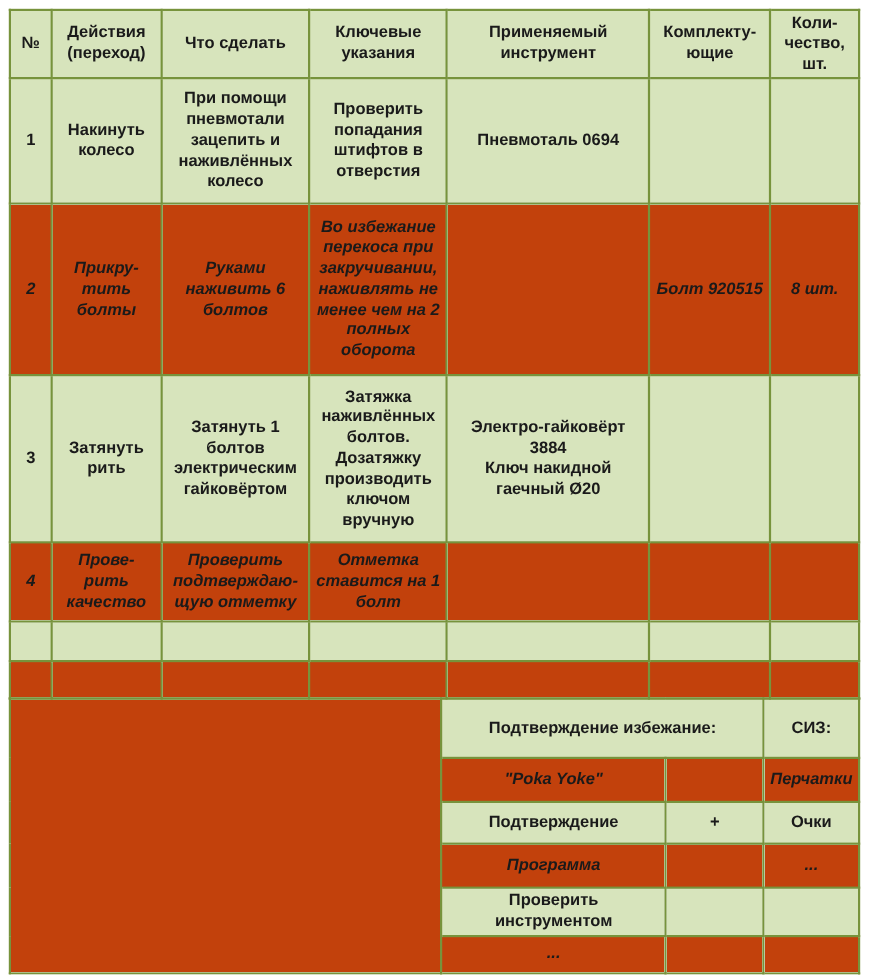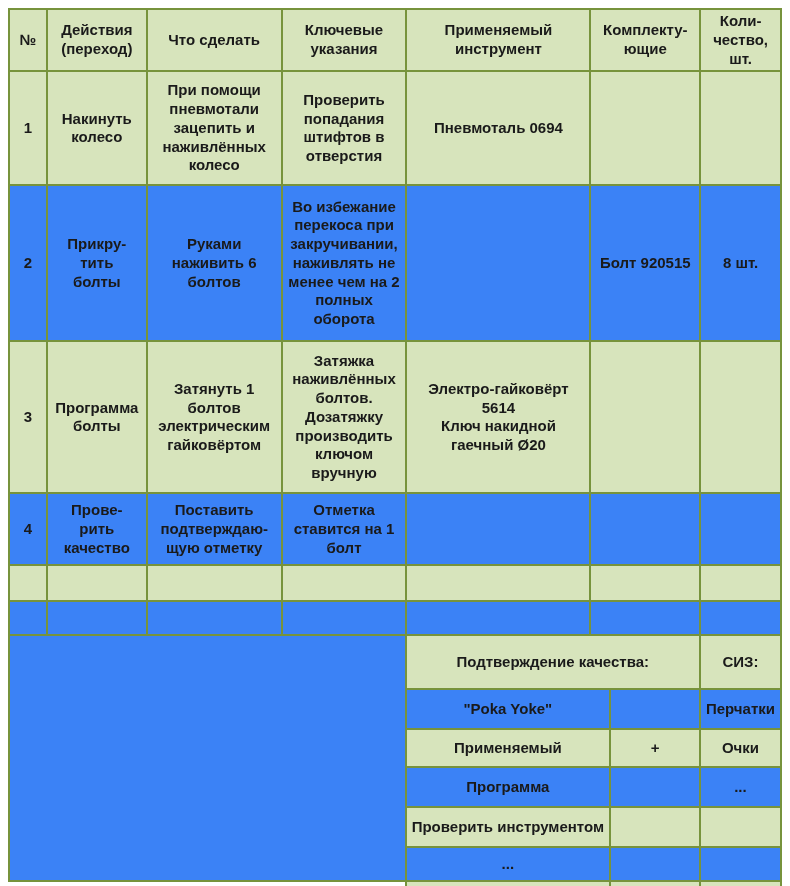--- a/index.html
+++ b/index.html
@@ -19,7 +19,7 @@
     overflow:hidden;
   }
   .g { background:#d7e4bc; }
-  .w { background:#3b82f6; }
+  .w { background:#c2410c;font-style:italic; }
   .footer-table { margin-top:-2px; }
   .noborder { border:none; background:#ffffff; }
 </style>

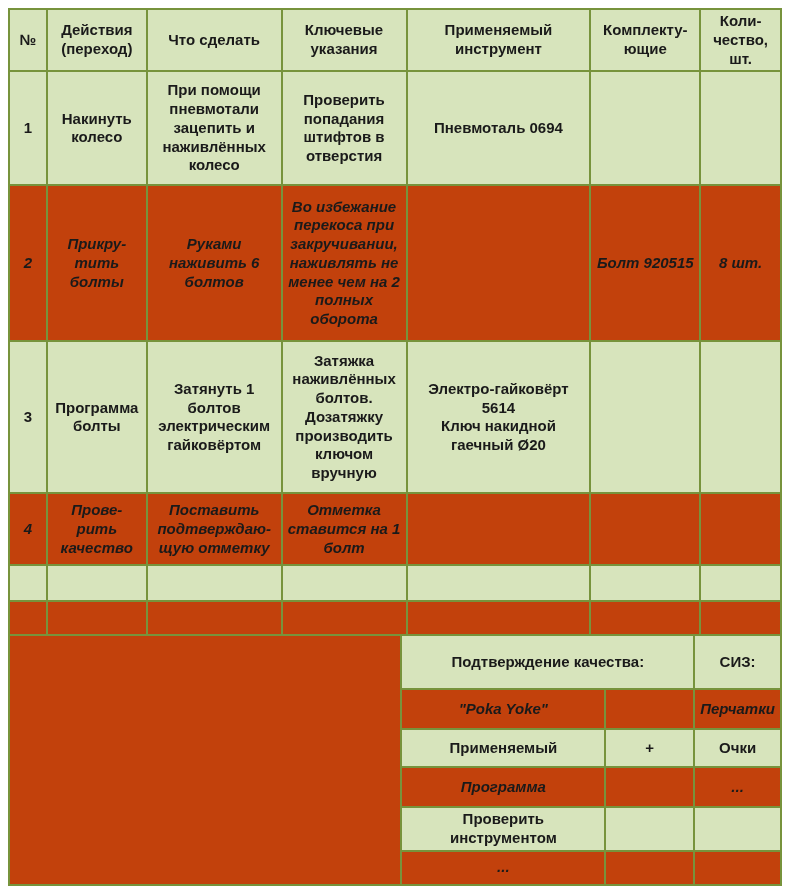--- a/index.html
+++ b/index.html
@@ -77,7 +77,7 @@
       <td class="g">Затянуть 1 болтов электрическим гайковёртом</td>
       <td class="g">Затяжка наживлённых болтов. Дозатяжку производить ключом вручную</td>
       <td class="g">Электро-гайковёрт
-5614
+3884
 Ключ накидной
 гаечный Ø20</td>
       <td class="g"></td>

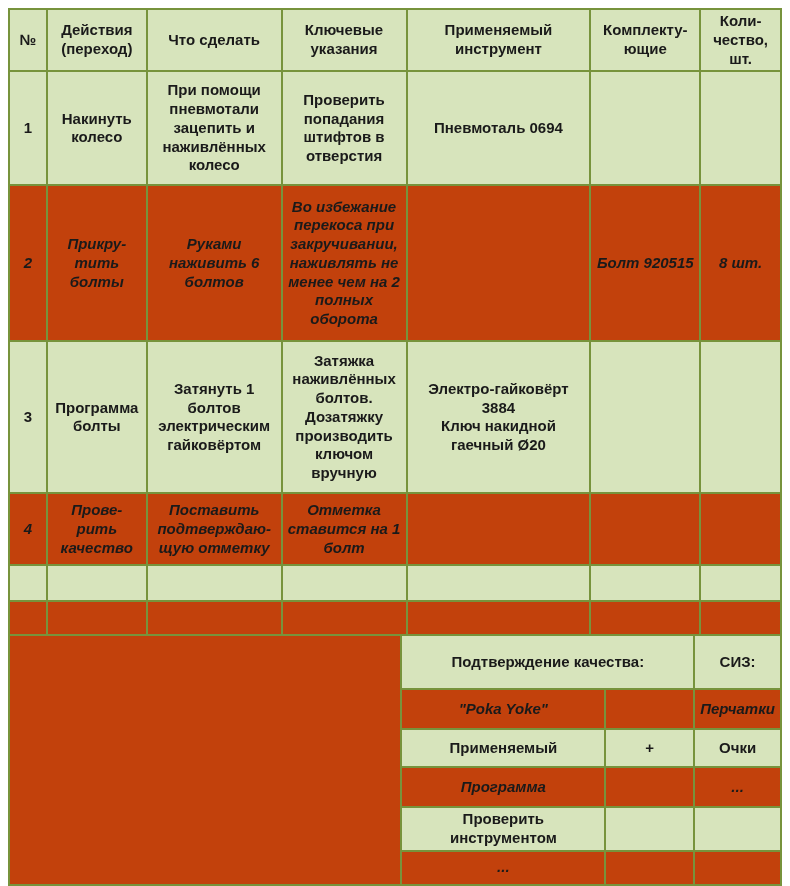--- a/index.html
+++ b/index.html
@@ -73,7 +73,7 @@
     </tr>
     <tr style="height:152px">
       <td class="g">3</td>
-      <td class="g">Программа болты</td>
+      <td class="g">Затянуть рить</td>
       <td class="g">Затянуть 1 болтов электрическим гайковёртом</td>
       <td class="g">Затяжка наживлённых болтов. Дозатяжку производить ключом вручную</td>
       <td class="g">Электро-гайковёрт

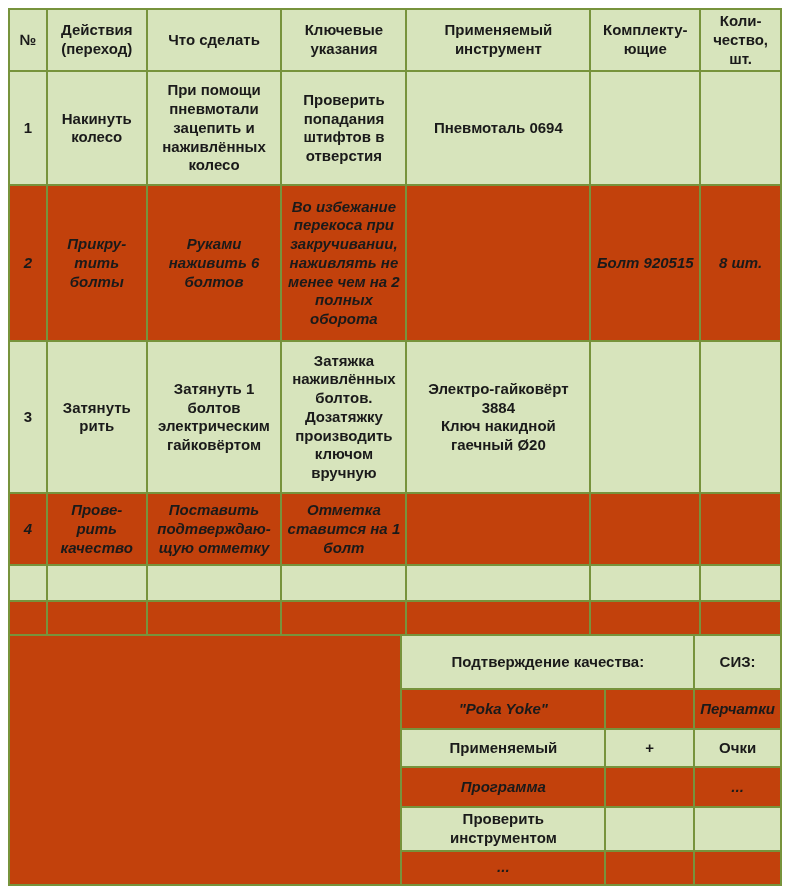--- a/index.html
+++ b/index.html
@@ -88,7 +88,7 @@
       <td class="w">Прове-
 рить
 качество</td>
-      <td class="w">Поставить
+      <td class="w">Проверить
 подтверждаю-
 щую отметку</td>
       <td class="w">Отметка

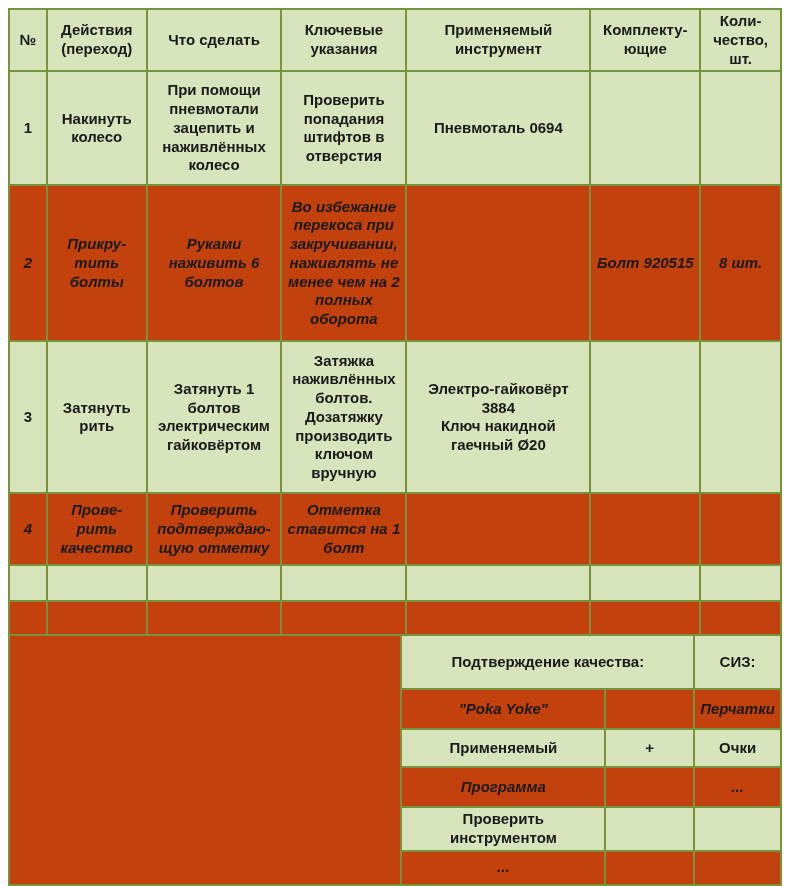--- a/index.html
+++ b/index.html
@@ -129,7 +129,7 @@
     <tbody>
         <tr style="height:54px">
       <td class="w" rowspan="6"></td>
-      <td class="g" colspan="2">Подтверждение качества:</td>
+      <td class="g" colspan="2">Подтверждение избежание:</td>
       <td class="g">СИЗ:</td>
     </tr>
     <tr style="height:40px">

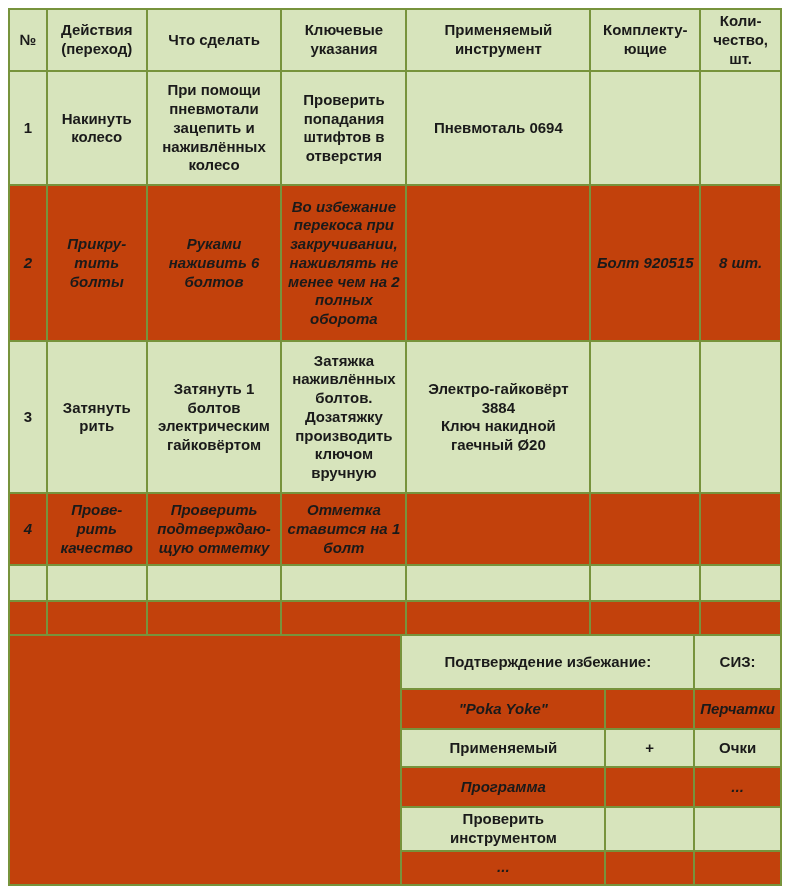--- a/index.html
+++ b/index.html
@@ -138,7 +138,7 @@
       <td class="w">Перчатки</td>
     </tr>
     <tr style="height:38px">
-      <td class="g">Применяемый</td>
+      <td class="g">Подтверждение</td>
       <td class="g">+</td>
       <td class="g">Очки</td>
     </tr>

